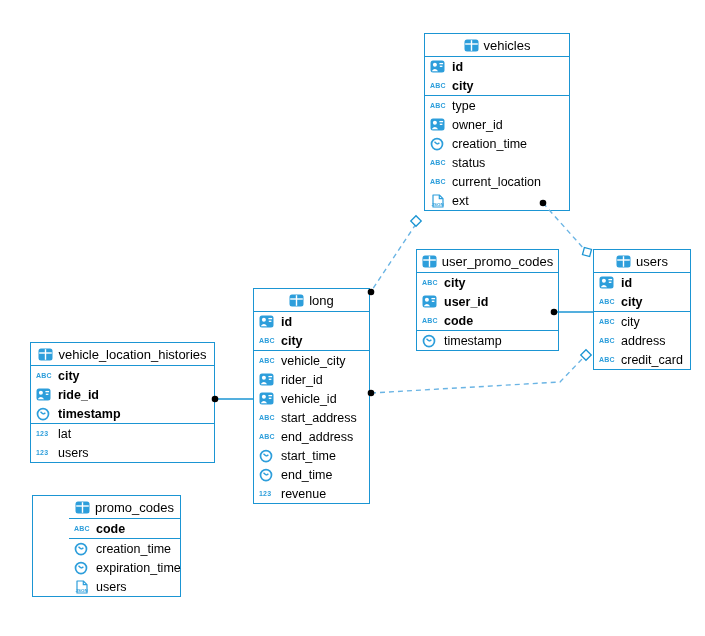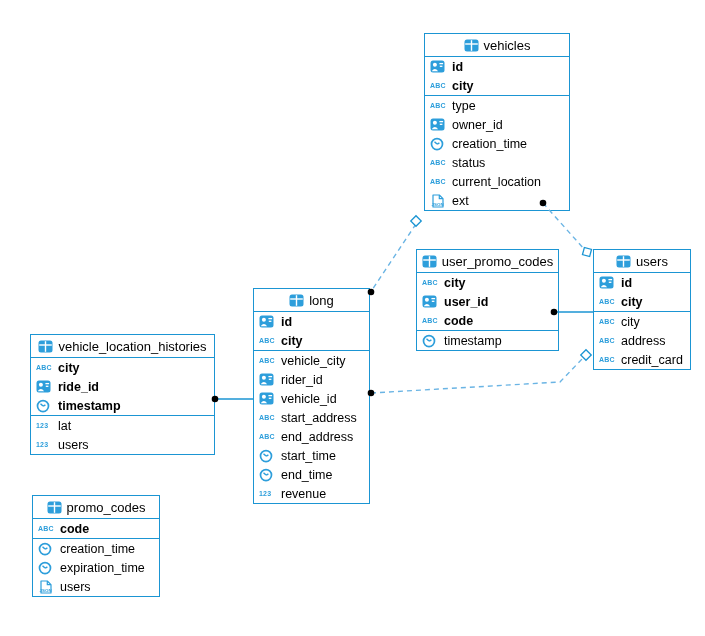--- a/index.html
+++ b/index.html
@@ -349,7 +349,7 @@
         </div>
       </div>
     </div>
-    <div class="table" style="left: 30px; top: 334px; width: 185px;">
+    <div class="table" style="left: 30px; top: 342px; width: 185px;">
       <div class="thead">
         <span class="icn" style="width: 15px; min-width: 15px;">
           <svg width="15" height="13" viewBox="0 0 15 13">

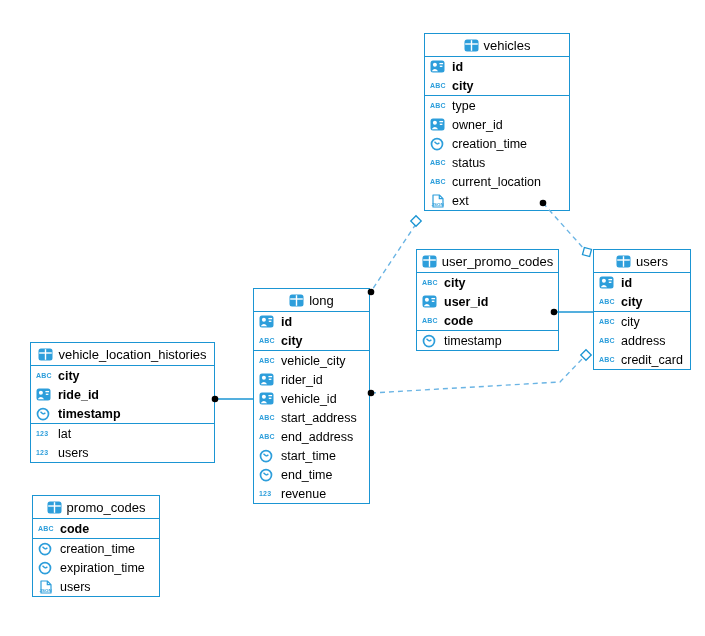--- a/index.html
+++ b/index.html
@@ -405,7 +405,7 @@
         </div>
       </div>
     </div>
-    <div class="table" style="left: 32px; top: 495px; width: 128px;">
+    <div class="table" style="left: 32px; top: 495px; width: 149px; padding-left: 36px;">
       <div class="thead">
         <span class="icn" style="width: 15px; min-width: 15px;">
           <svg width="15" height="13" viewBox="0 0 15 13">

